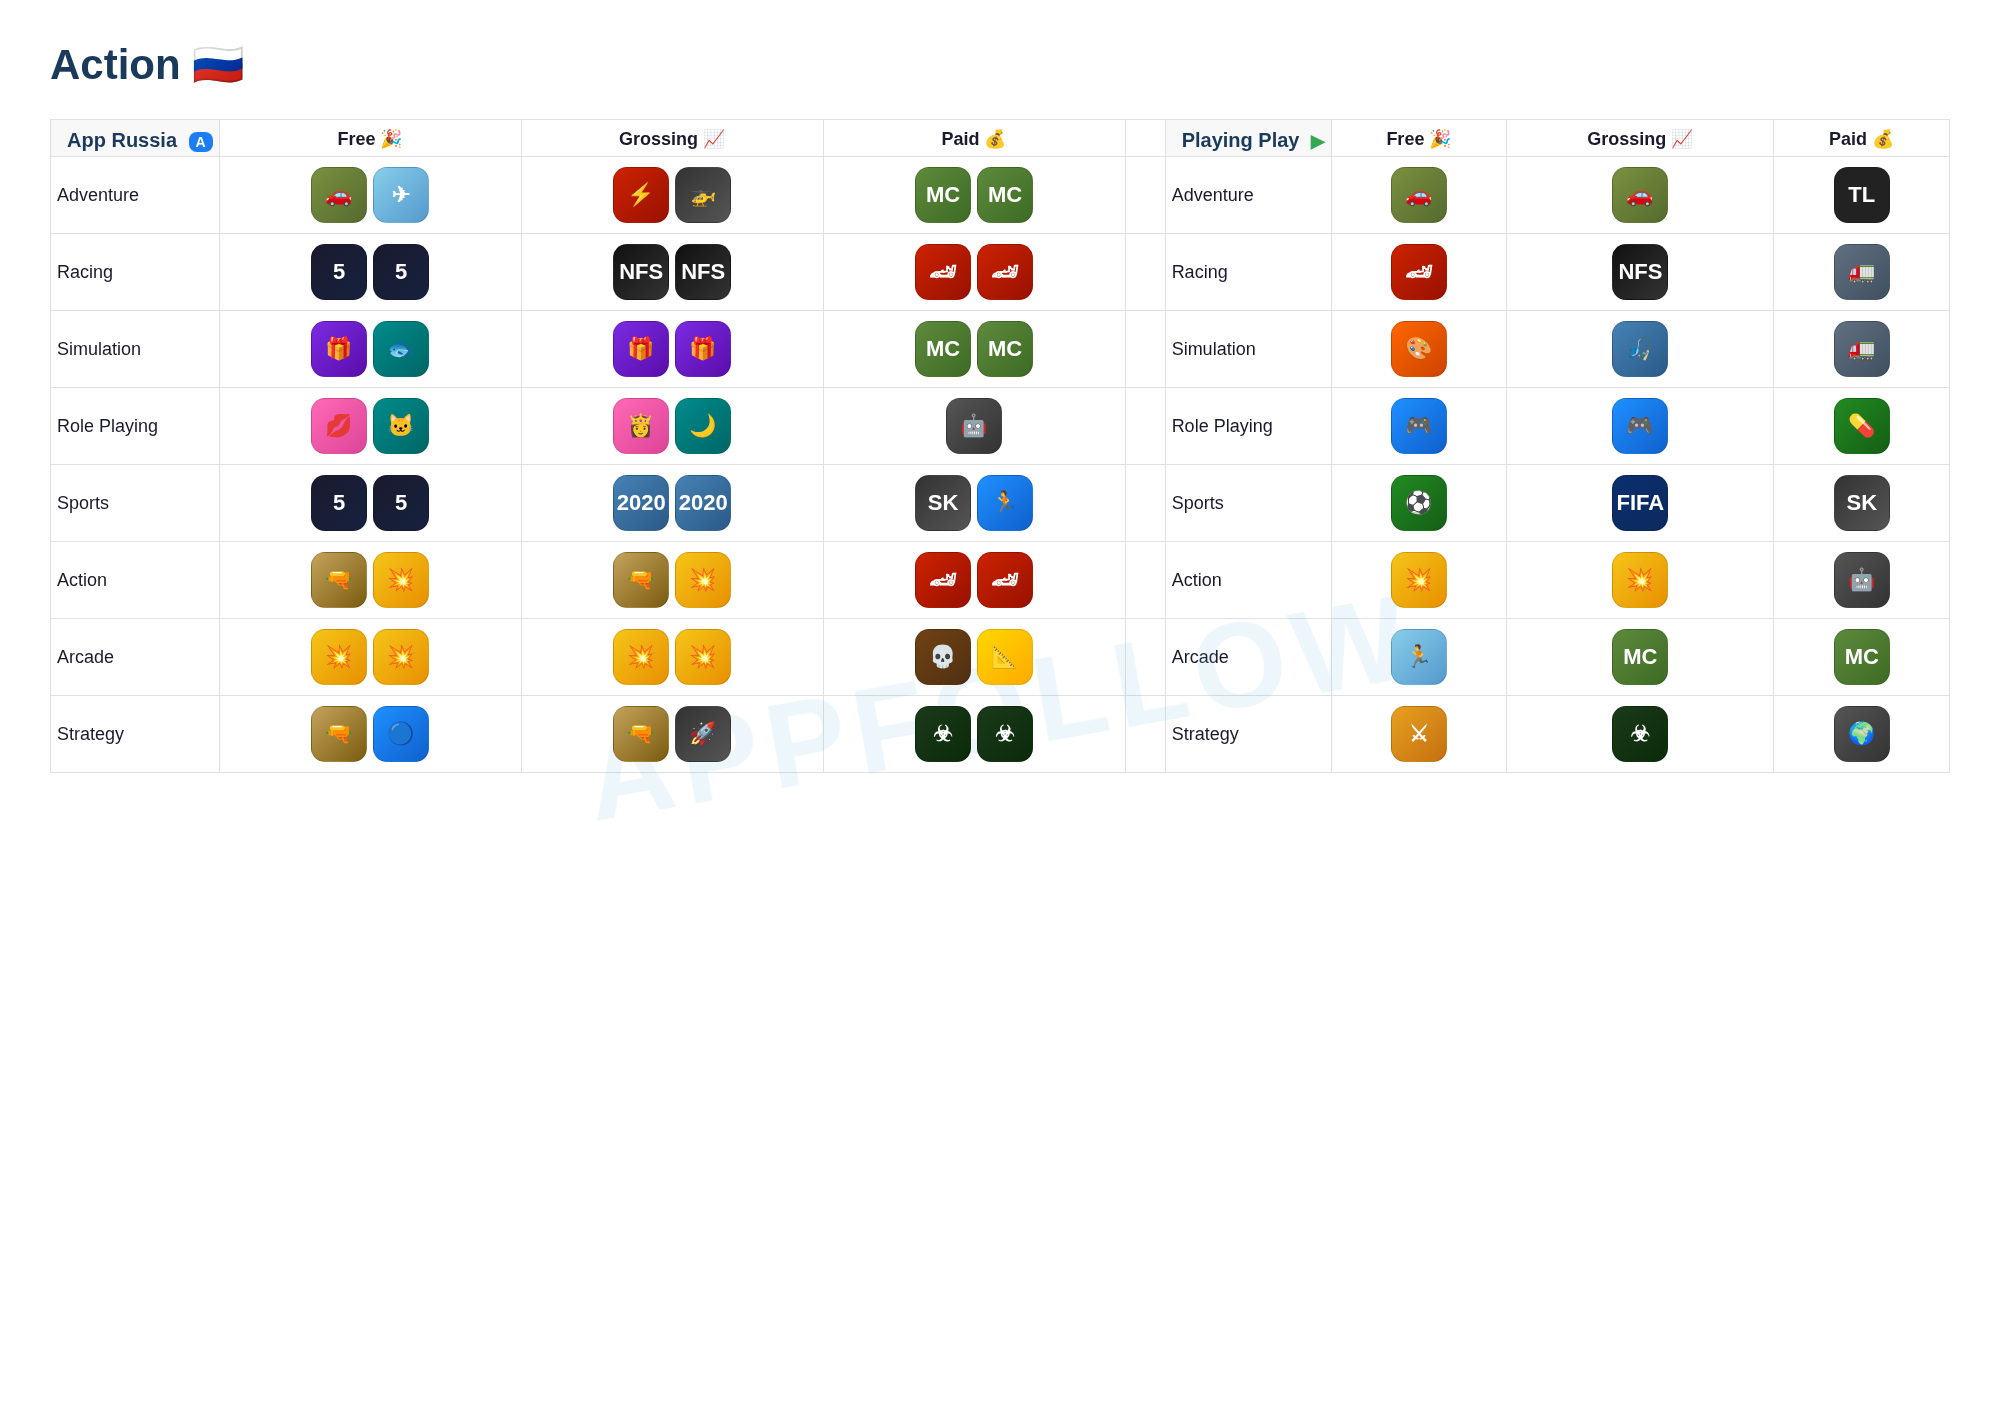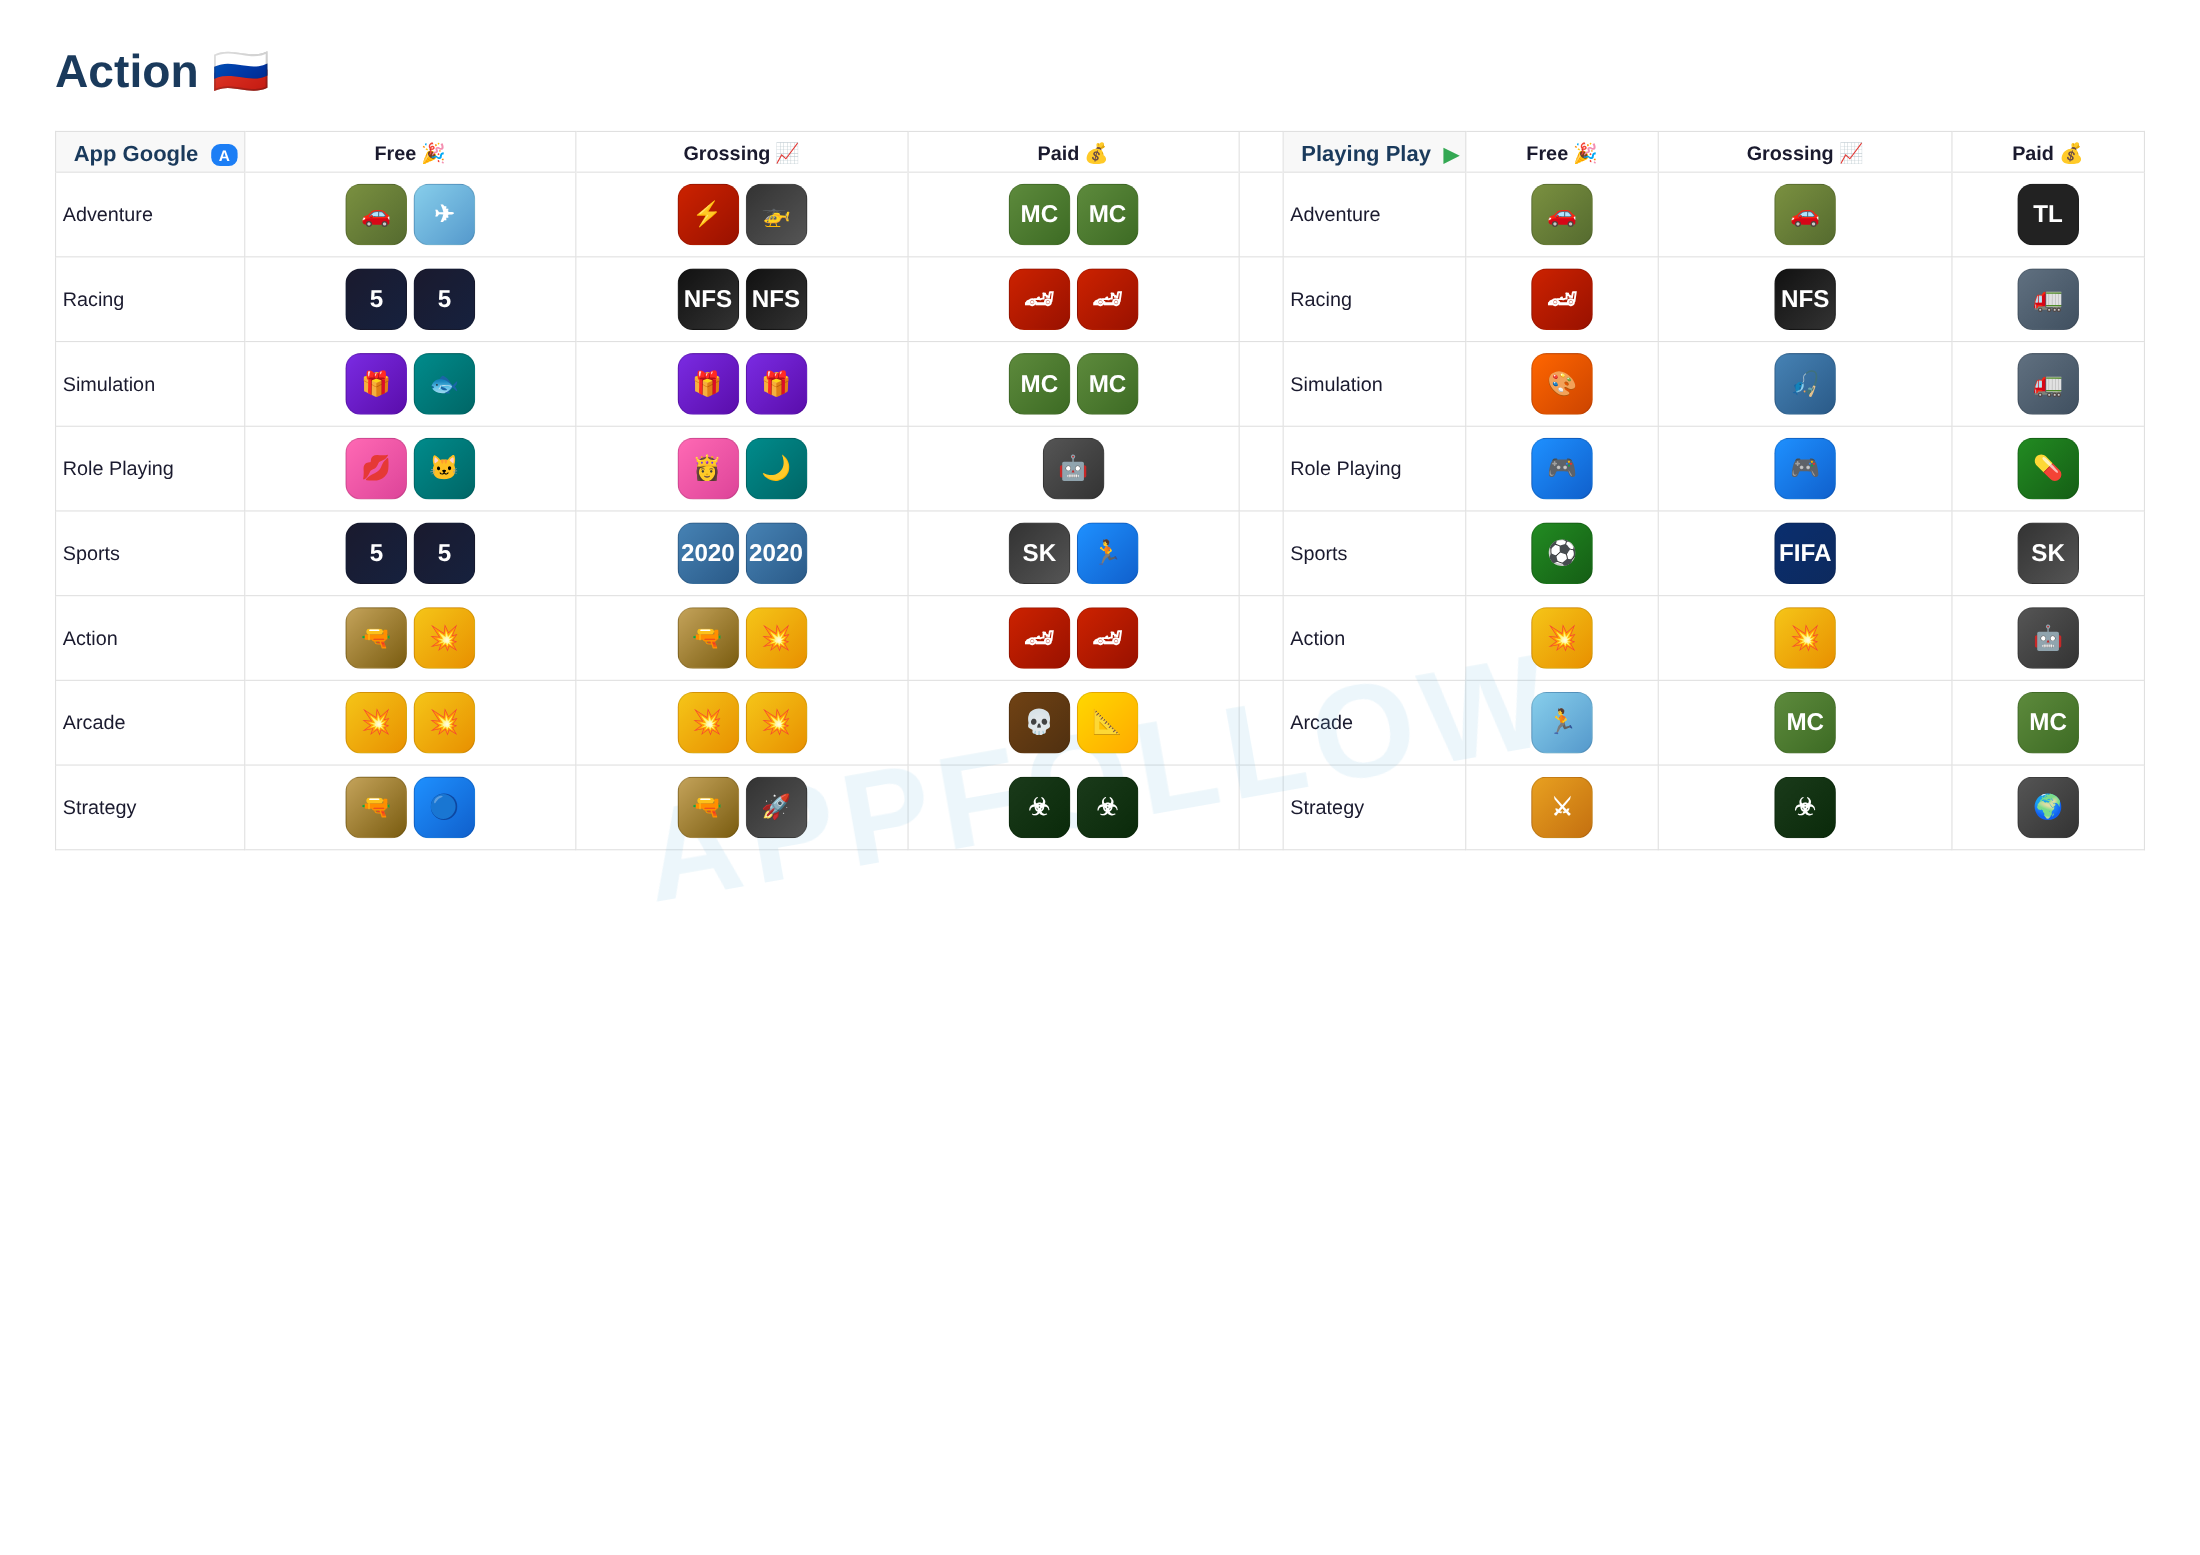--- a/index.html
+++ b/index.html
@@ -130,7 +130,7 @@
 
       <th class="section-header" style="width:130px;">
         <div class="platform-header">
-          <span>App Google</span>
+          <span>App Russia</span>
           <span style="display:inline-block;background:#1c7ef5;color:white;border-radius:8px;padding:2px 7px;font-size:14px;margin-left:6px;">A</span>
         </div>
       </th>

